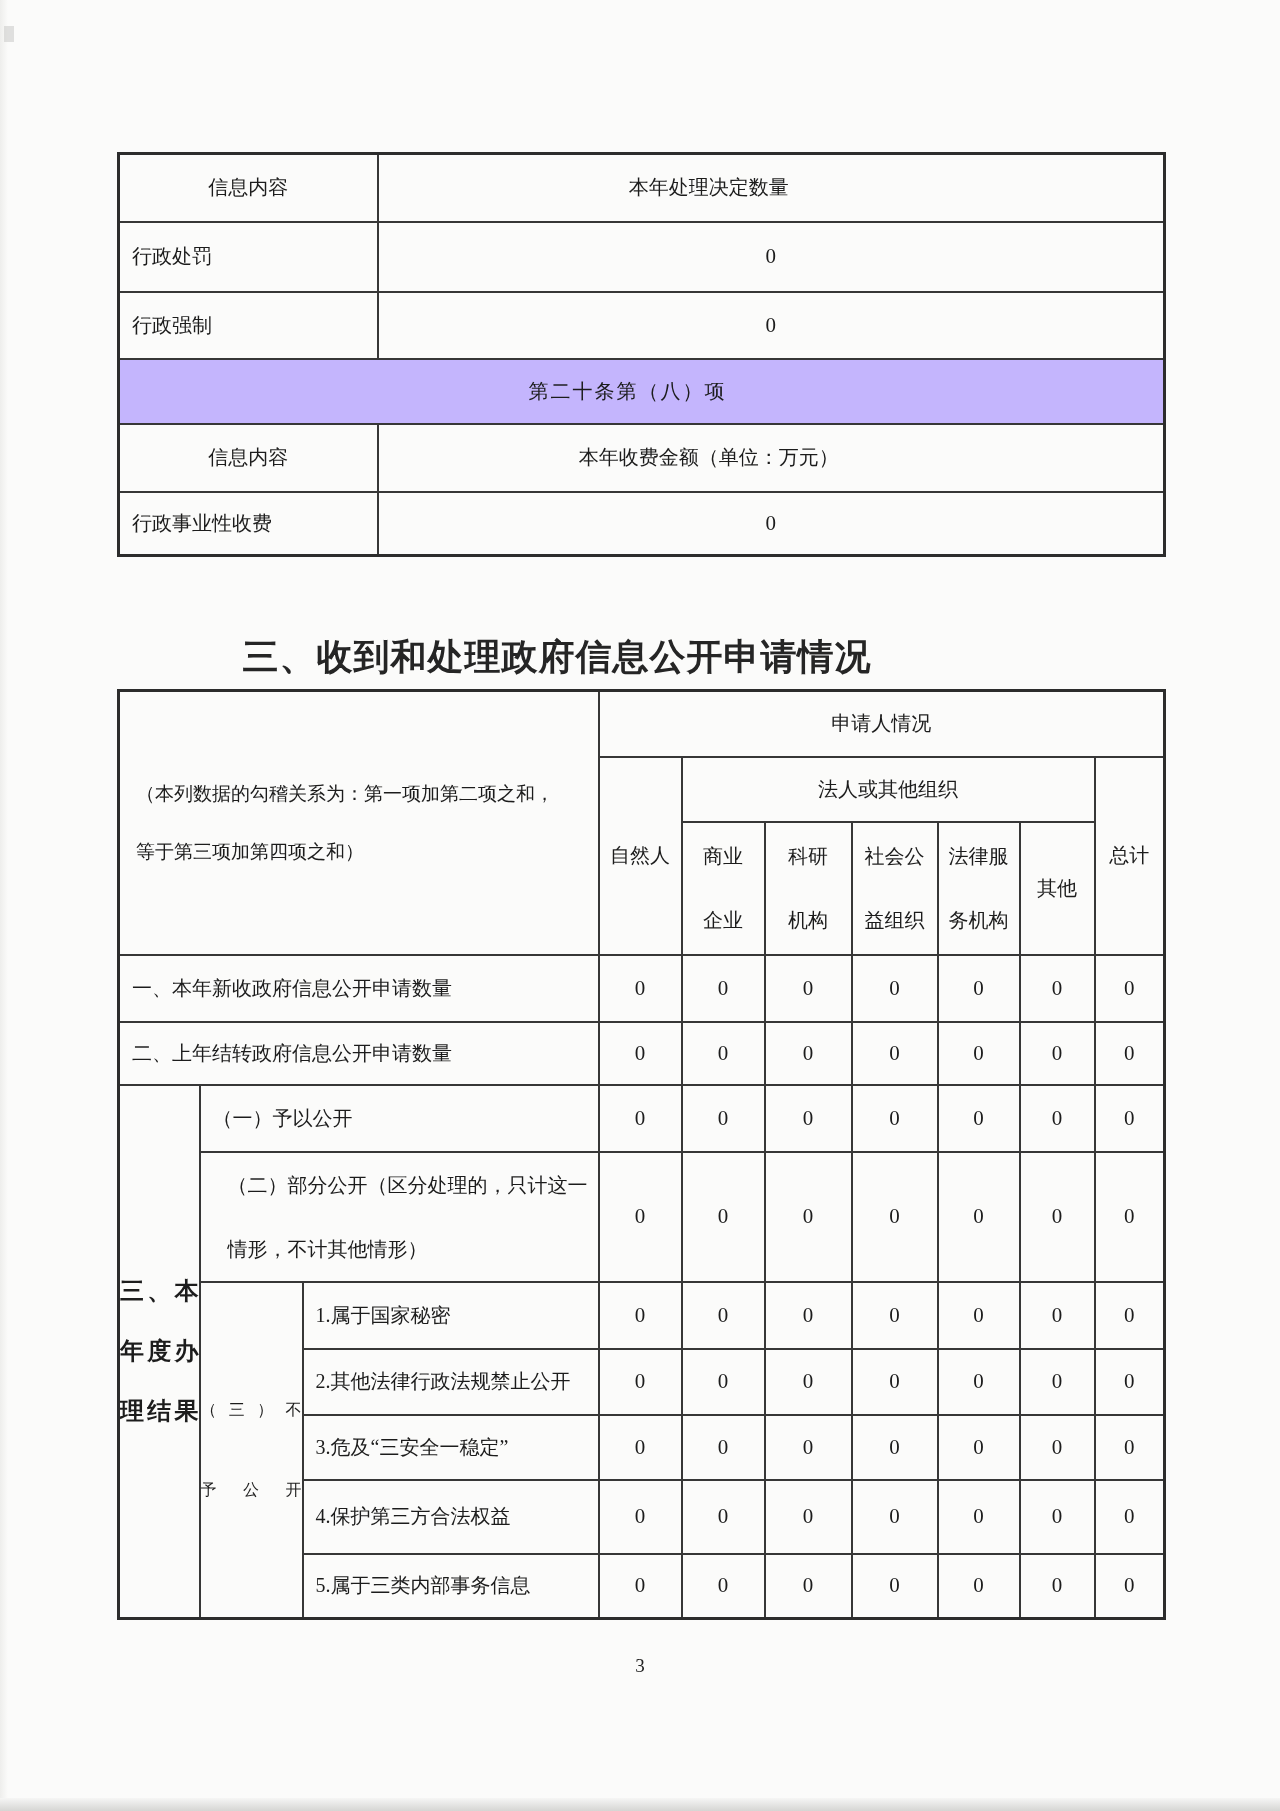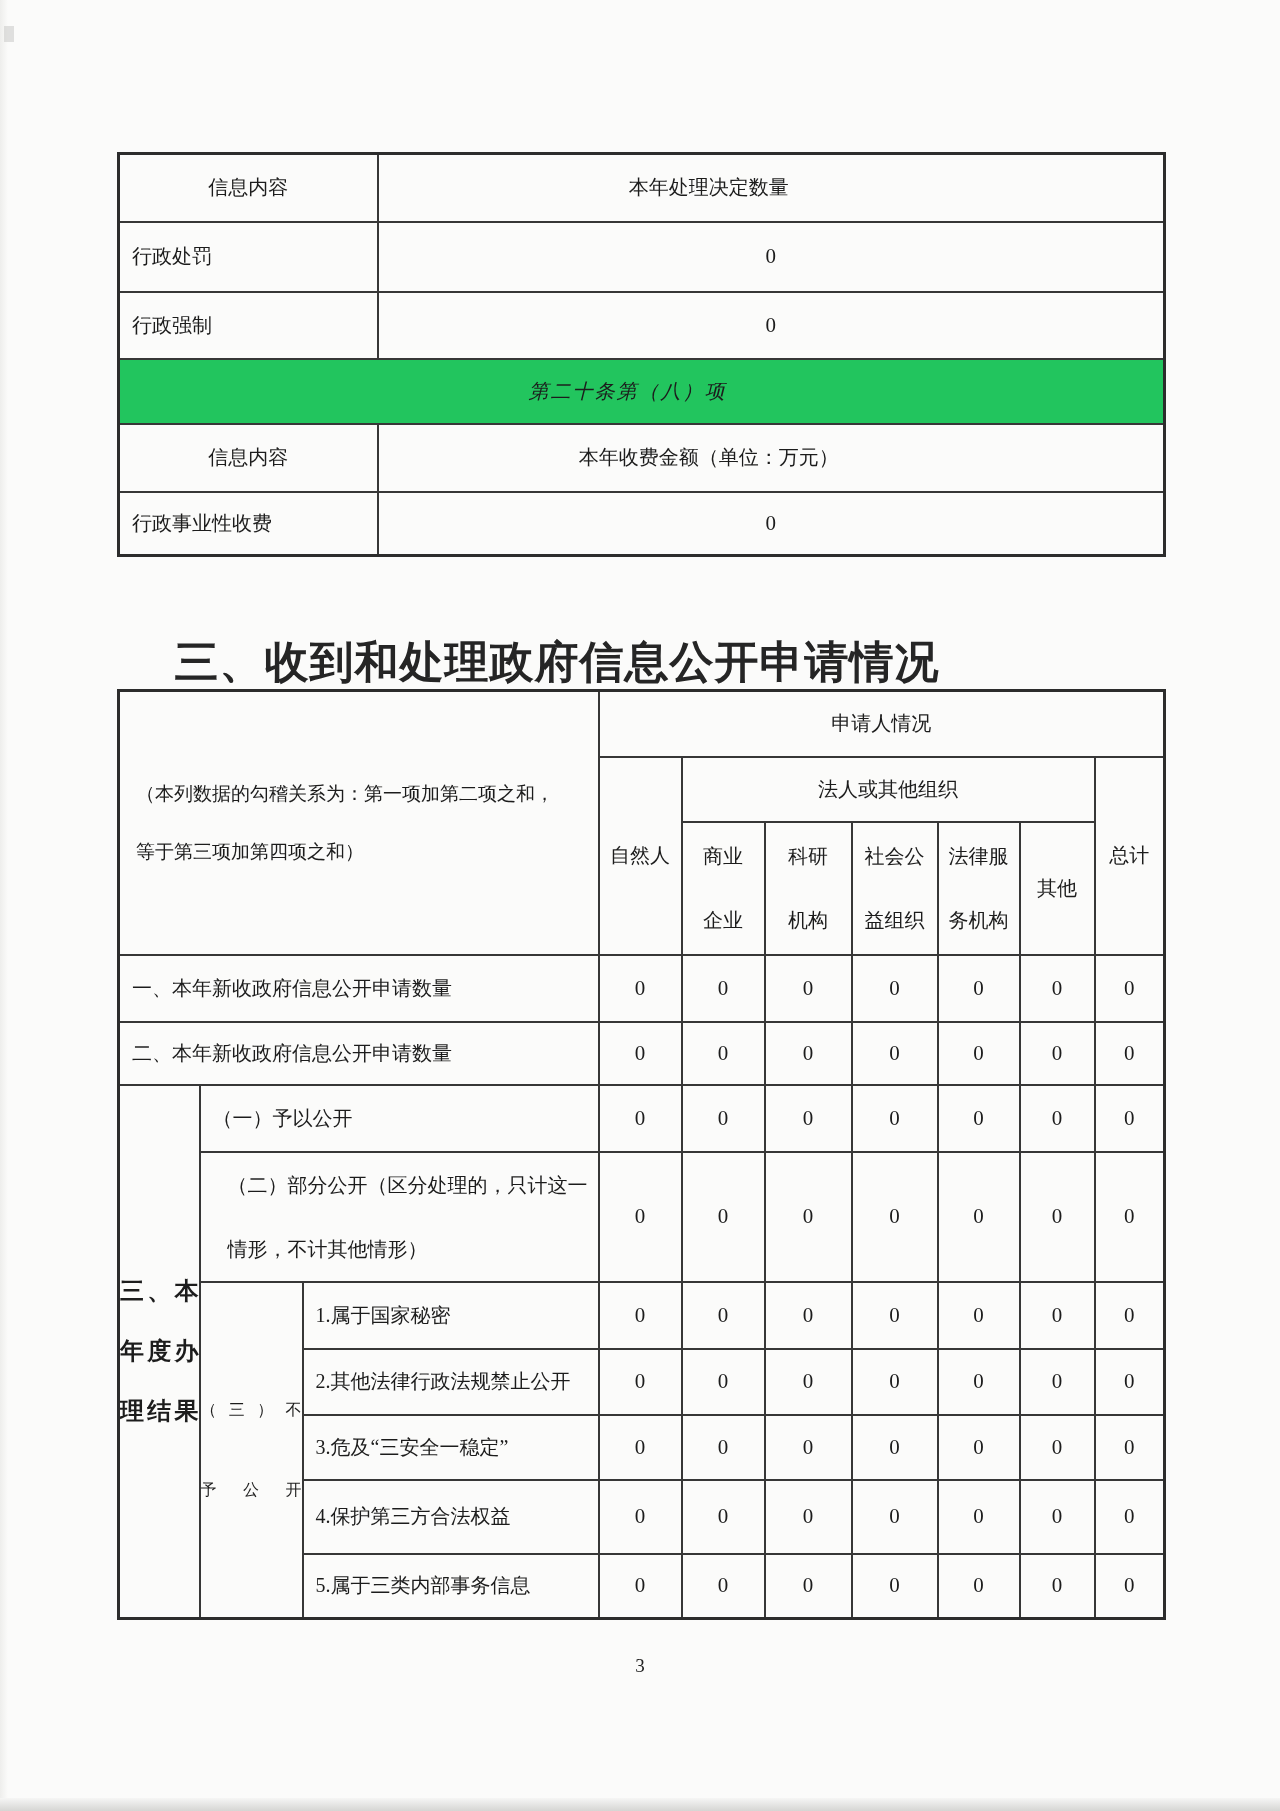--- a/index.html
+++ b/index.html
@@ -25,7 +25,7 @@
   .v { font-size:21px; text-align:center; }
   .shiftl { padding-right:124px; }
   .divider-cell { text-align:center; padding-right:28px; letter-spacing:2px; }
-  tr.blue td { background:#22c55e;font-style:italic; }
+  tr.blue td { background:#c4b5fd; }
 
   
   .r63{height:63px}.r64{height:74px}.r65{height:65px}.r66{height:66px}

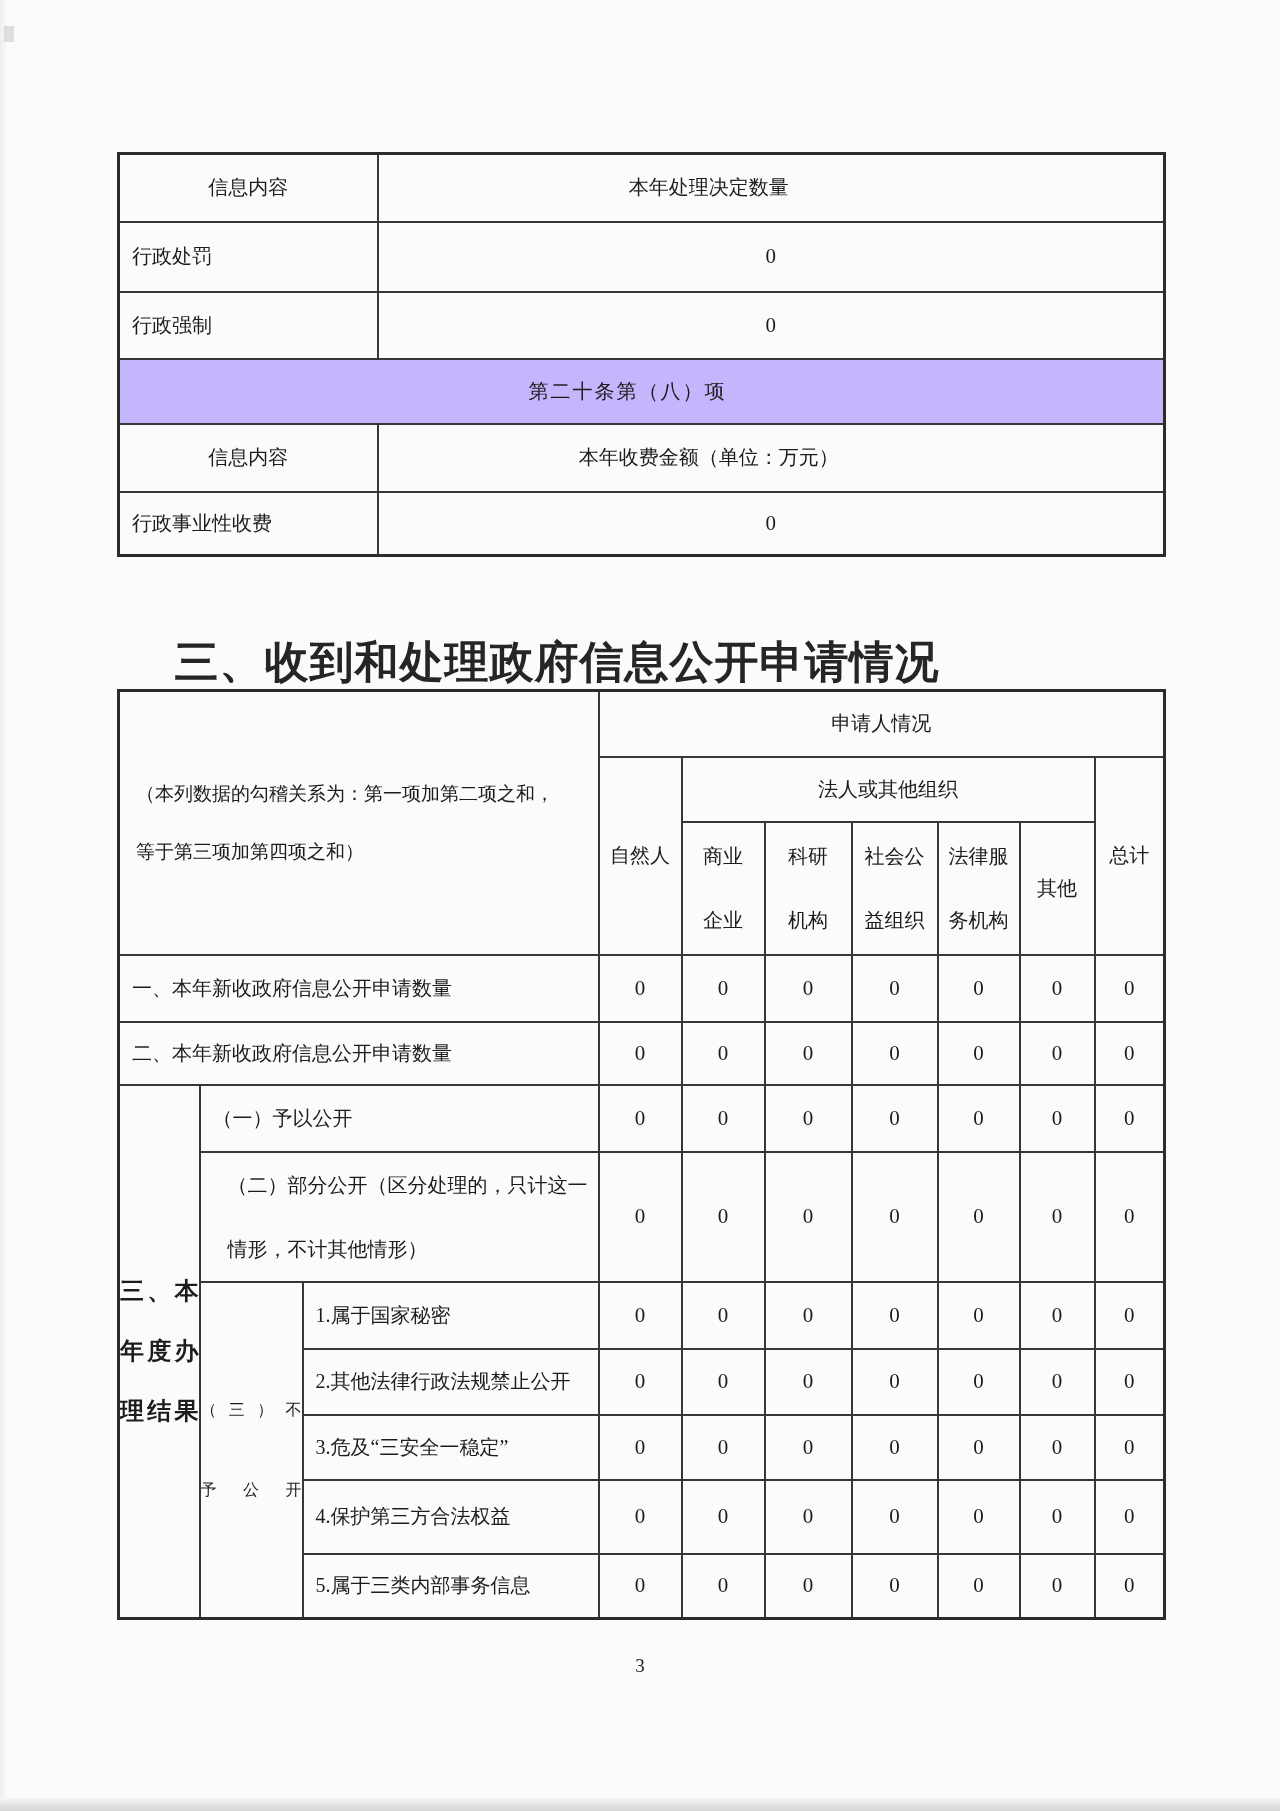--- a/index.html
+++ b/index.html
@@ -43,7 +43,7 @@
 
   .sec-title { position:absolute; left:117px; top:633px; width:1046px;
     box-sizing:border-box; padding-right:166px; text-align:center;
-    font-family:"DejaVu Sans", sans-serif; font-weight:bold; font-size:44px;
+    font-family:"DejaVu Sans", sans-serif; font-weight:bold; font-size:36px;
     letter-spacing:1px; color:#252525; }
   .page-num { position:absolute; left:117px; top:1655px; width:1046px;
     text-align:center; font-size:19px; color:#222; }

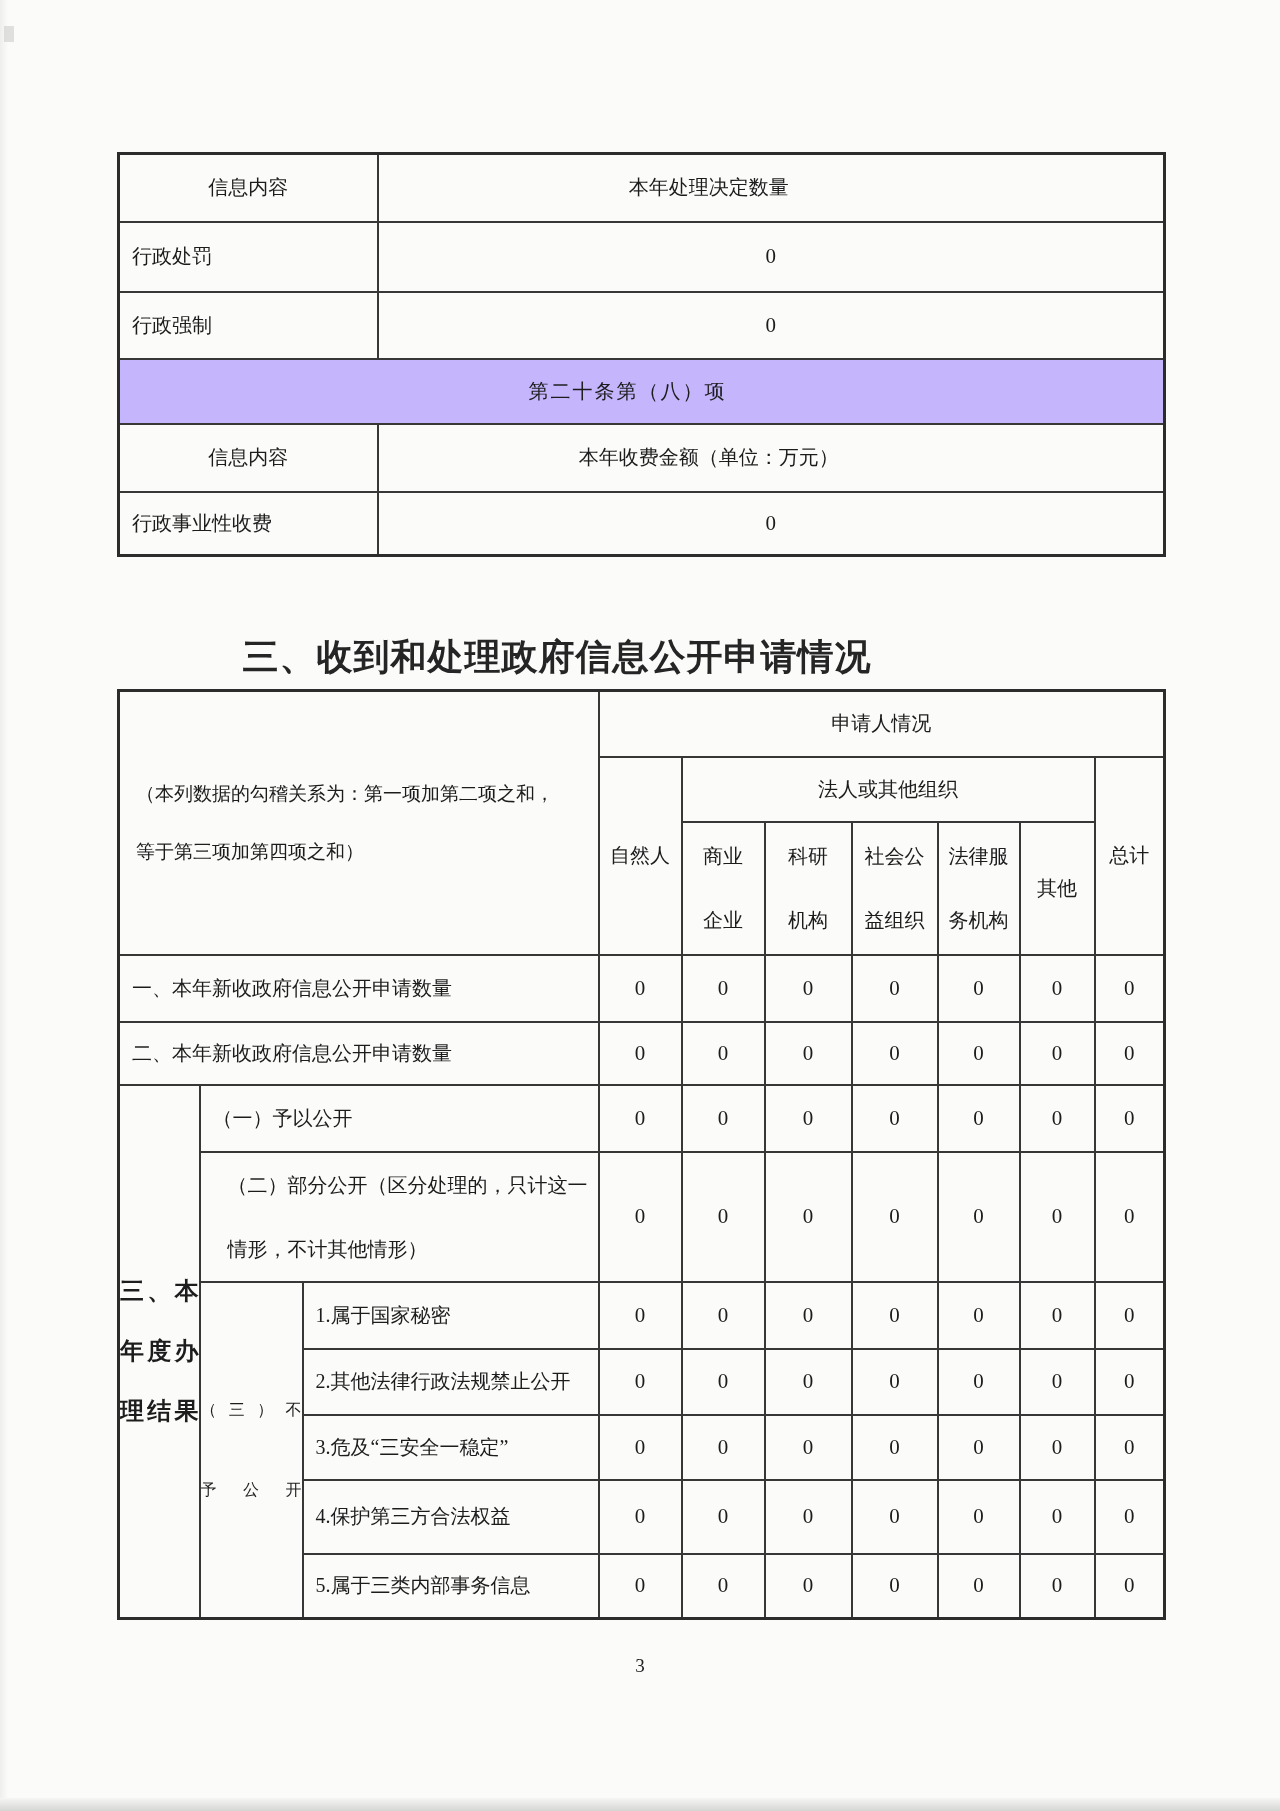--- a/index.html
+++ b/index.html
@@ -145,7 +145,7 @@
     <td class="v">0</td>
   </tr>
   <tr class="r63">
-    <td class="l" colspan="3">二、本年新收政府信息公开申请数量</td>
+    <td class="l" colspan="3">二、上年结转政府信息公开申请数量</td>
     <td class="v">0</td>
     <td class="v">0</td>
     <td class="v">0</td>

